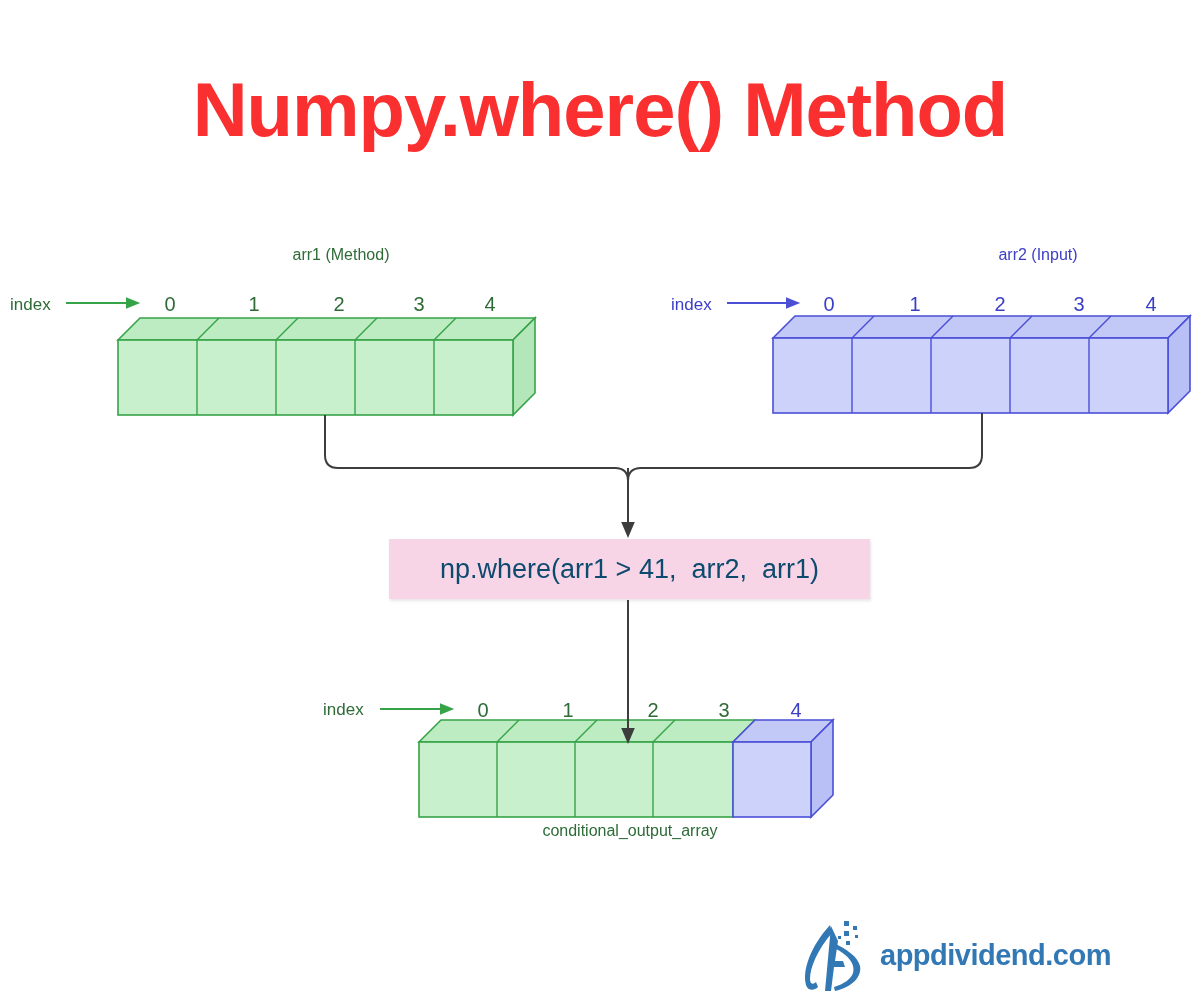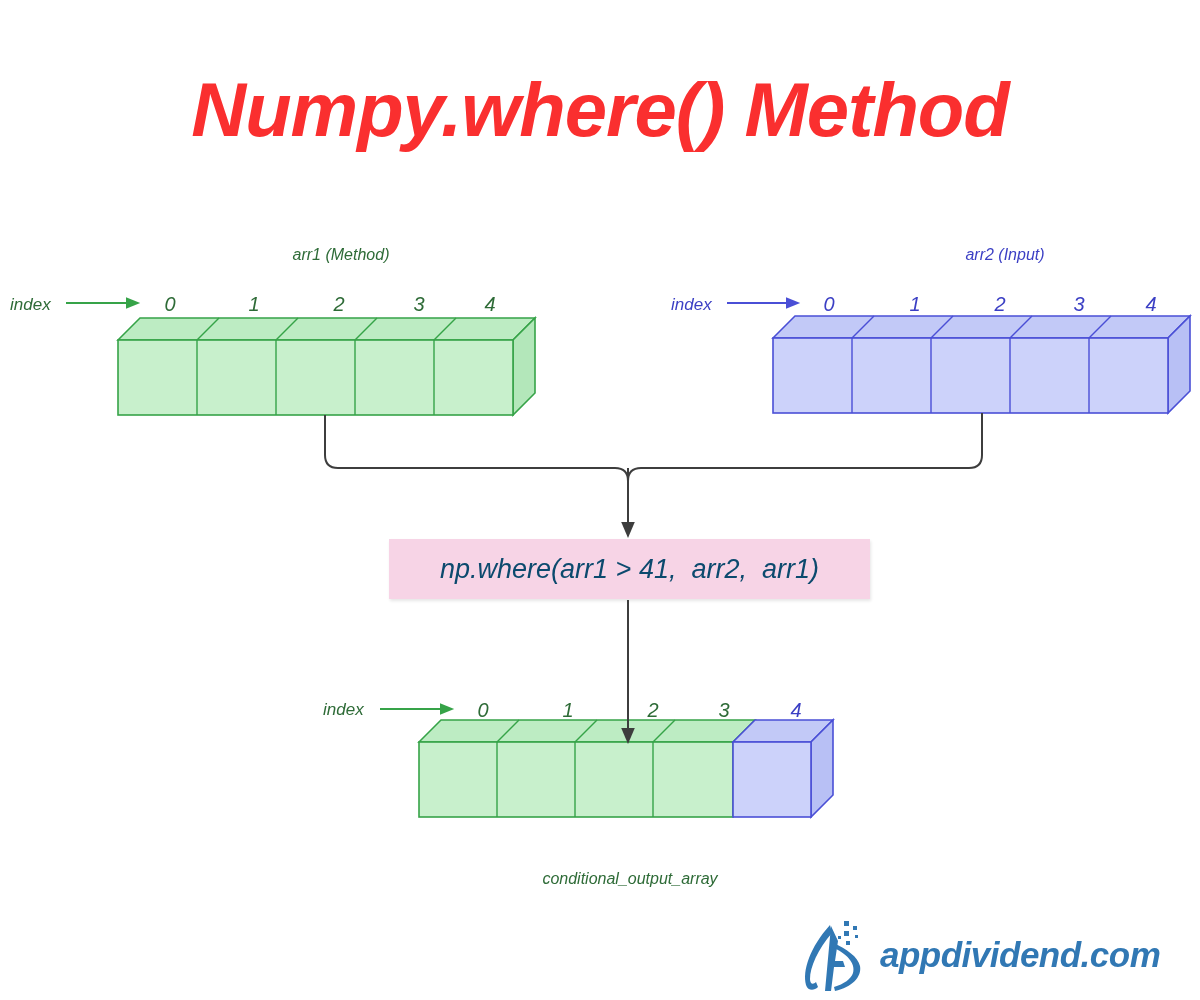--- a/index.html
+++ b/index.html
@@ -20,7 +20,6 @@
     inset: 0;
     width: 1200px;
     height: 1000px;
-    font-style: italic;
   }
   #title {
     position: absolute;

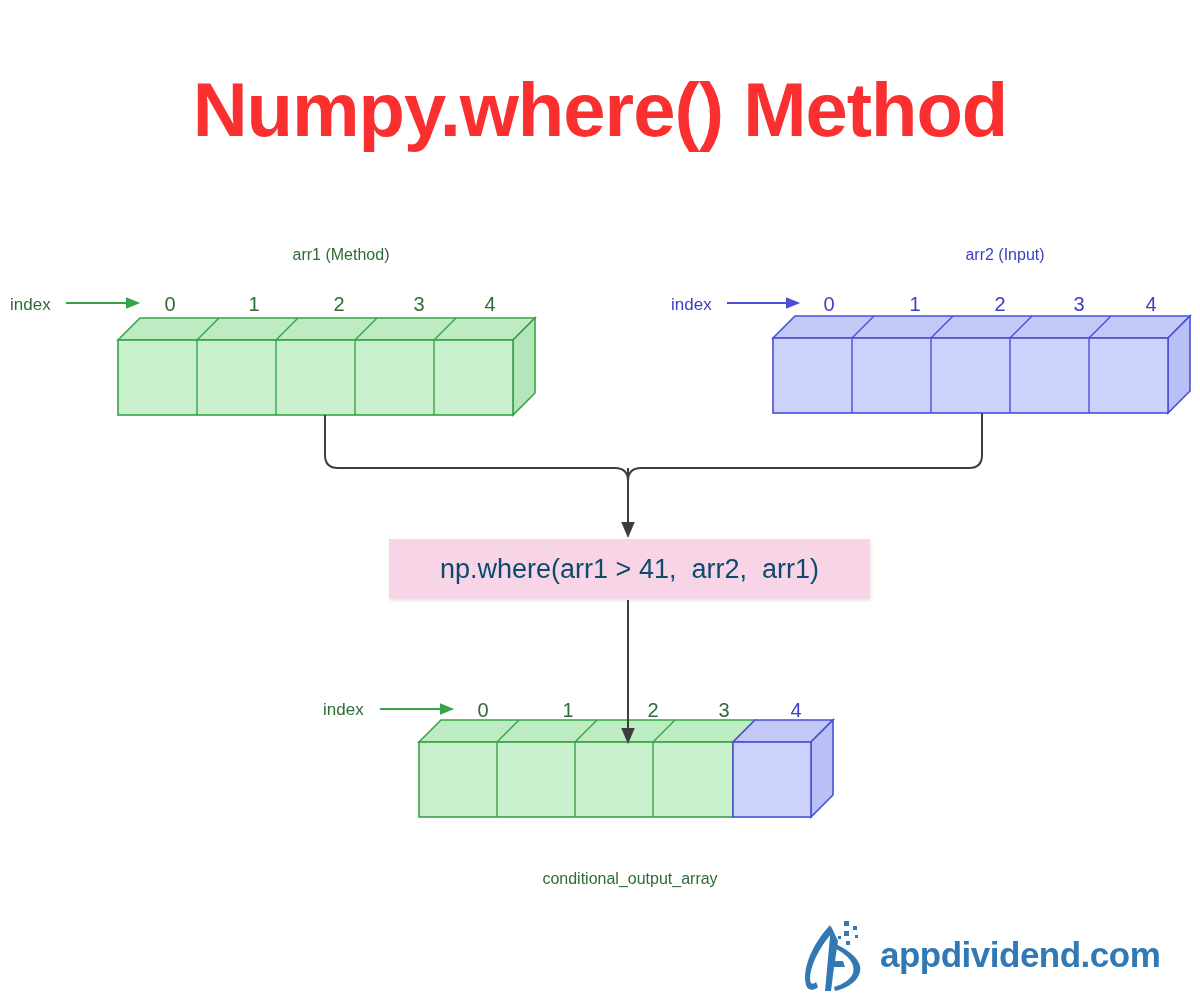--- a/index.html
+++ b/index.html
@@ -134,7 +134,7 @@
   <div class="cell-val green-txt" style="left:365px; top:360px; width:80px;">41</div>
   <div class="cell-val green-txt" style="left:444px; top:360px; width:80px;">51</div>
 
-  <div class="arr-title blue-txt" style="left:924px; top:246px; width:162px;">arr2 (Input)</div>
+  <div class="arr-title blue-txt" style="left:957px; top:246px; width:162px;">arr2 (Input)</div>
   <div class="idx-label blue-txt" style="left:671px; top:295px;">index</div>
 
   <div class="idx-num blue-txt" style="left:799px; top:293px; width:60px;">0</div>

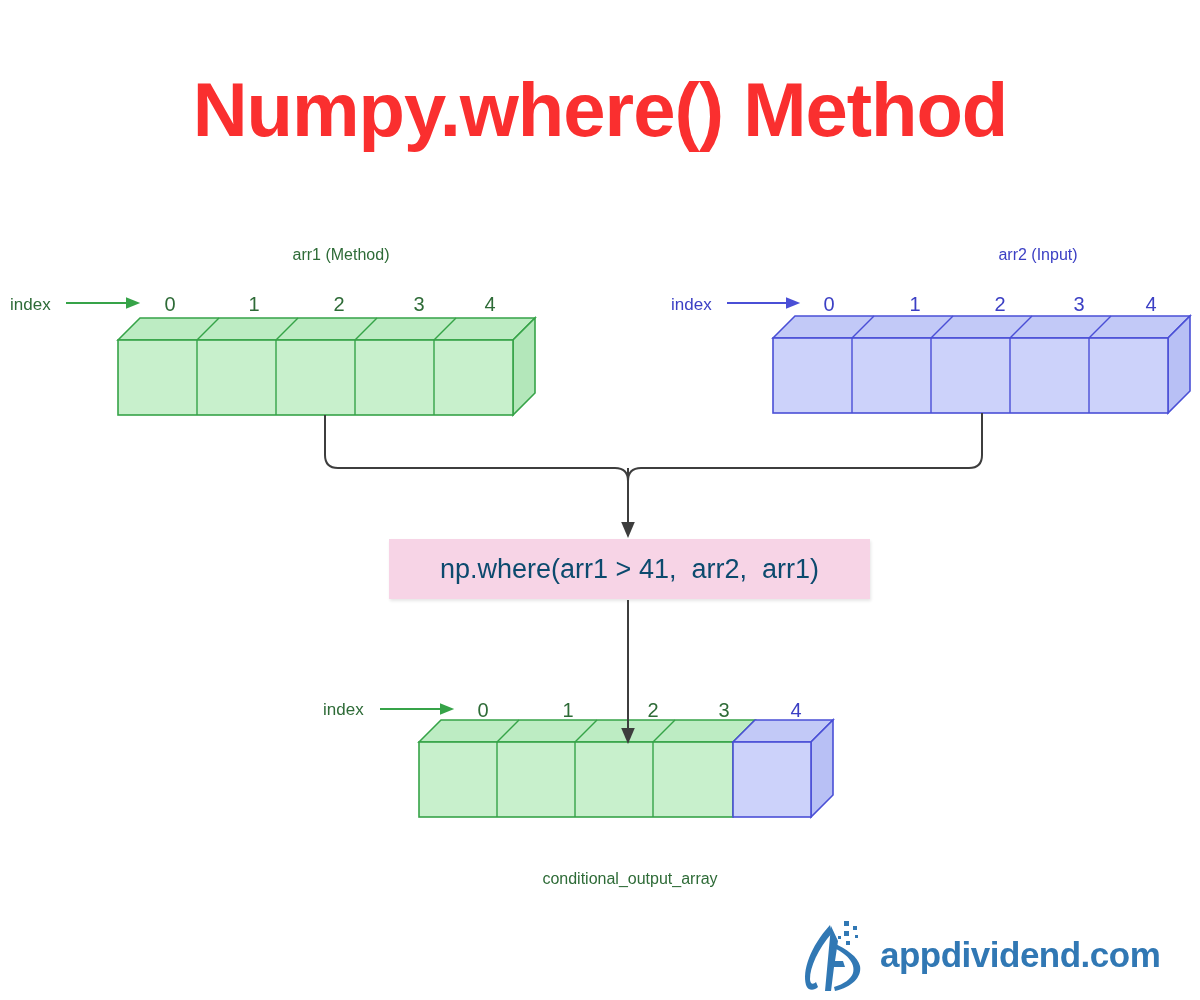--- a/index.html
+++ b/index.html
@@ -88,7 +88,7 @@
   #out-caption {
     position: absolute;
     left: 420px;
-    top: 870px;
+    top: 822px;
     width: 420px;
     text-align: center;
     font-size: 16px;

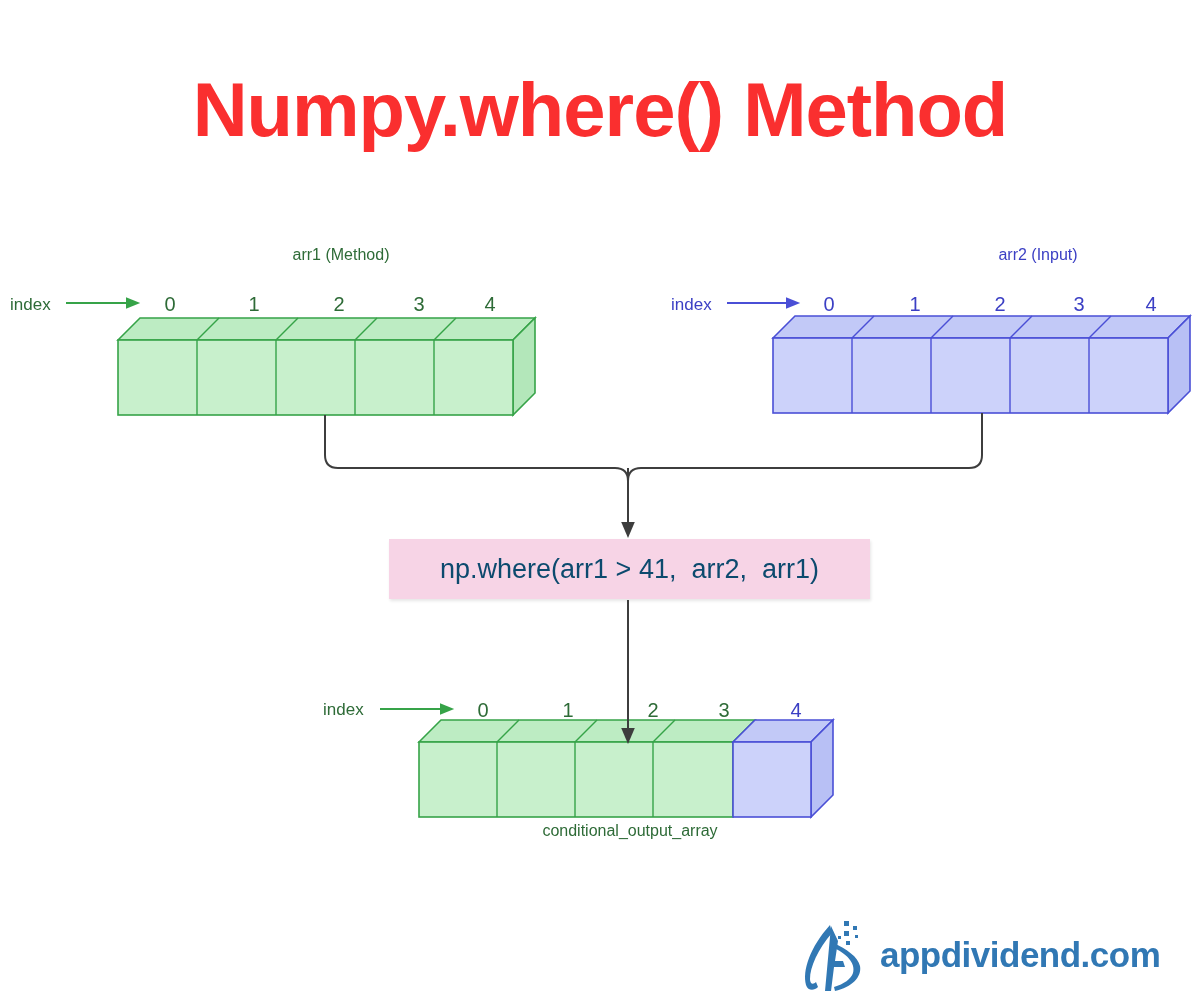--- a/index.html
+++ b/index.html
@@ -105,7 +105,7 @@
     align-items: center;
   }
   #logo-text {
-    font-size: 35px;
+    font-size: 29px;
     font-weight: bold;
     color: #3178b4;
     letter-spacing: -0.5px;

